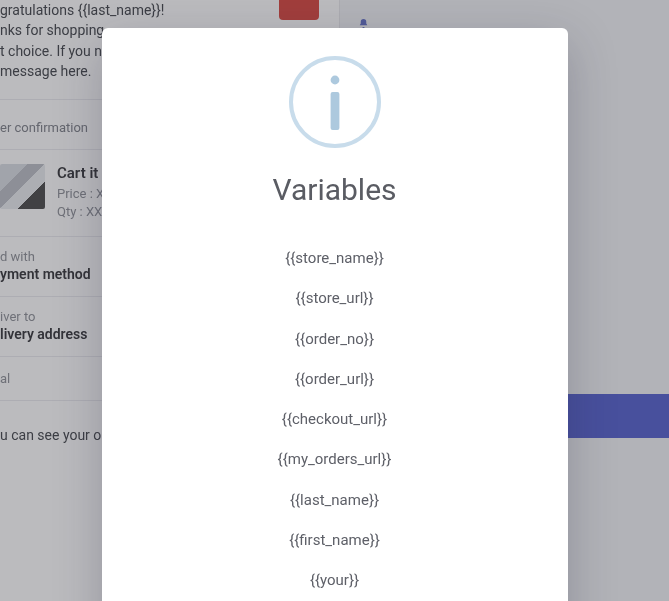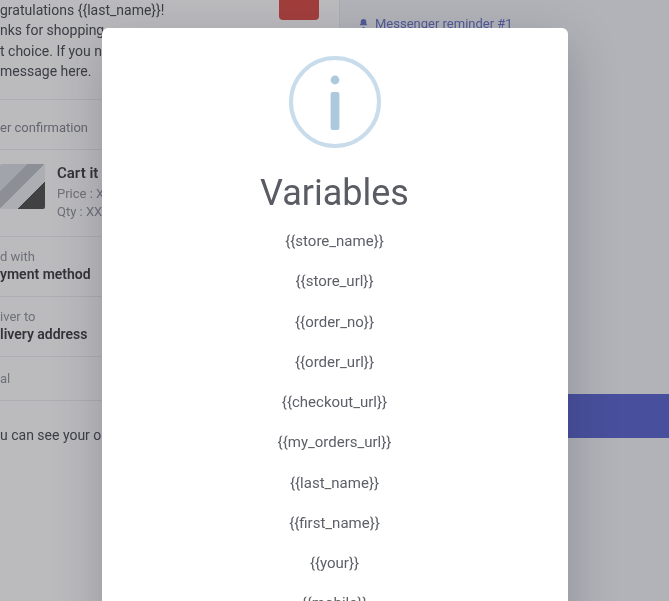--- a/index.html
+++ b/index.html
@@ -237,7 +237,6 @@
       <svg class="bell-icon" viewBox="0 0 24 24">
           <path d="M12 2a6 6 0 0 0-6 6v4l-2 3v1h16v-1l-2-3V8a6 6 0 0 0-6-6zm0 20a2.5 2.5 0 0 0 2.5-2.5h-5A2.5 2.5 0 0 0 12 22z"></path>
         </svg>
-      <span>Messenger reminder #1</span>
     </a>
     <div class="purple-bar"></div>
   </div>

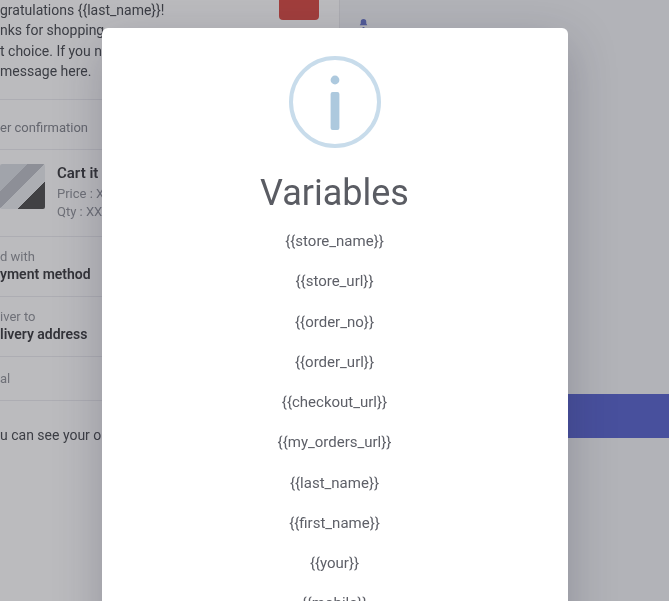--- a/index.html
+++ b/index.html
@@ -170,10 +170,10 @@
       height: 56px;
     }
     .modal-title {
-      font-size: 36px;
+      font-size: 30px;
       font-weight: 400;
       color: #5a5c63;
-      margin-bottom: 16px;
+      margin-bottom: 40px;
     }
     .var-list {
       display: flex;

